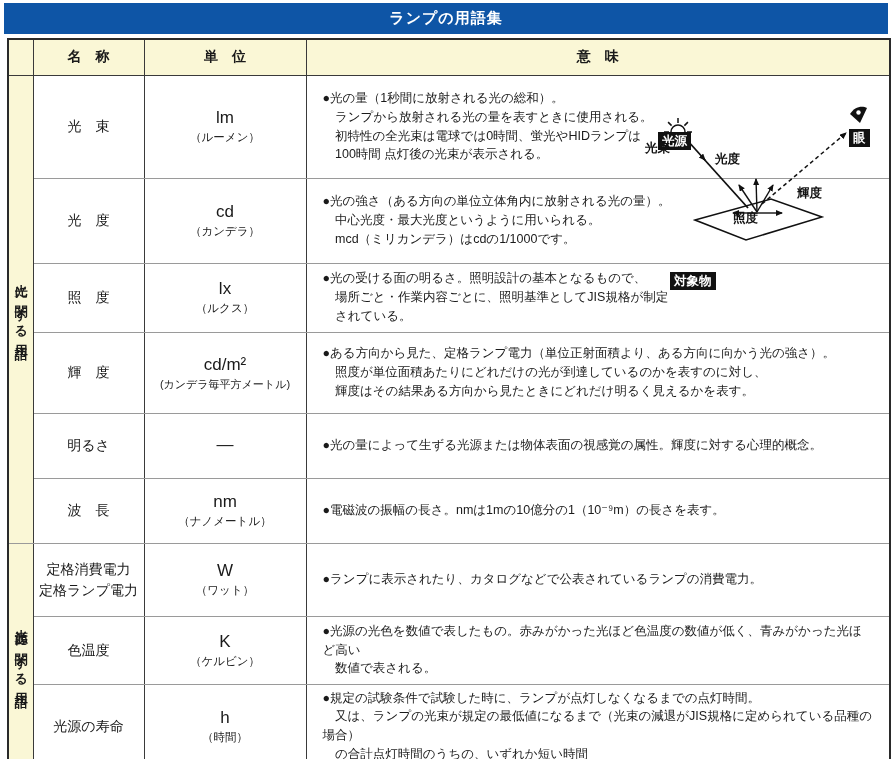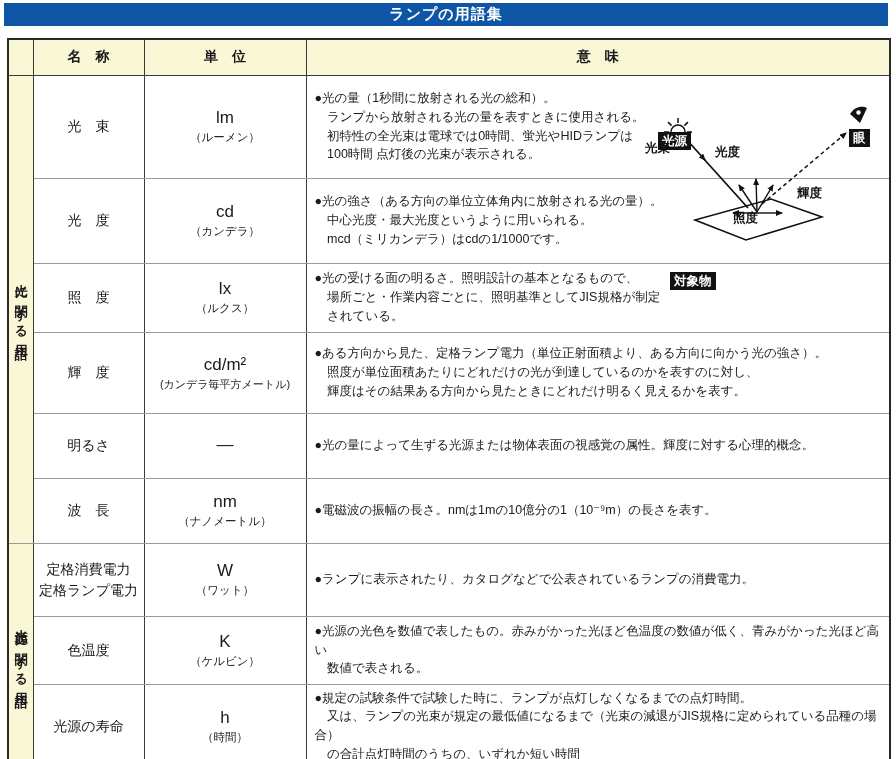--- a/index.html
+++ b/index.html
@@ -9,7 +9,7 @@
     overflow:hidden;
   }
   .title-bar {
-    position:absolute; left:4px; top:3px; width:884px; height:23px;
+    position:absolute; left:4px; top:3px; width:884px; height:31px;
     background:#0e55a6; color:#ffffff; font-weight:bold; font-size:15px;
     display:flex; align-items:center; justify-content:center; letter-spacing:1px;
   }

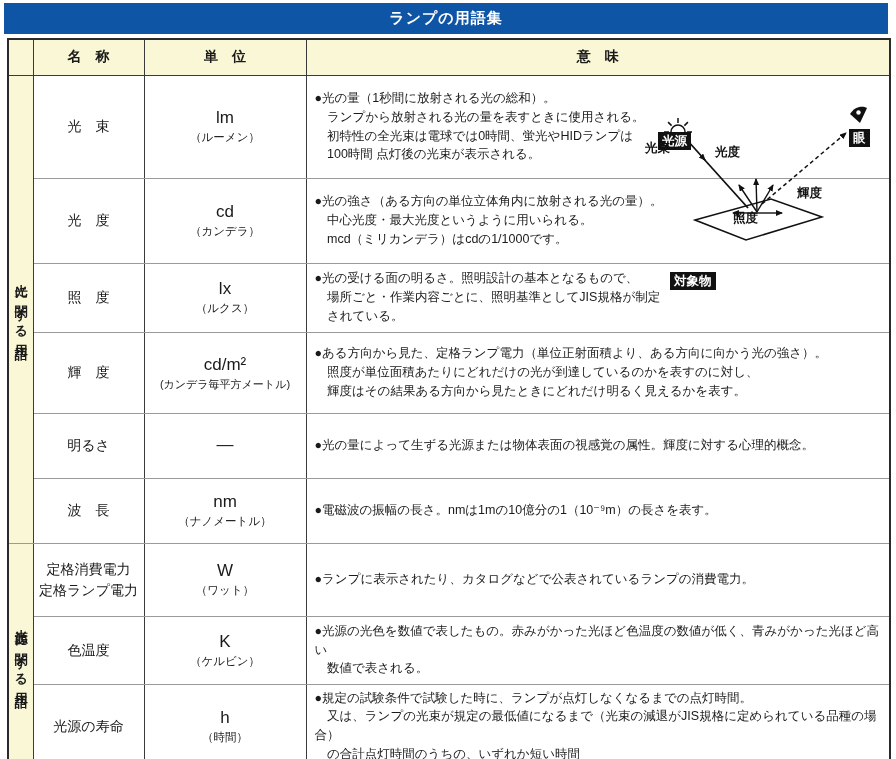--- a/index.html
+++ b/index.html
@@ -41,7 +41,7 @@
   .unit-reading { font-size:11.5px; display:block; }
   td.meaning {
     vertical-align:middle; font-size:12.5px; line-height:1.5;
-    padding:4px 8px; white-space:pre-wrap; text-align:left;
+    padding:4px 16px; white-space:pre-wrap; text-align:left;
   }
   
   .diagram { position:absolute; left:645px; top:82px; width:248px; height:172px; }

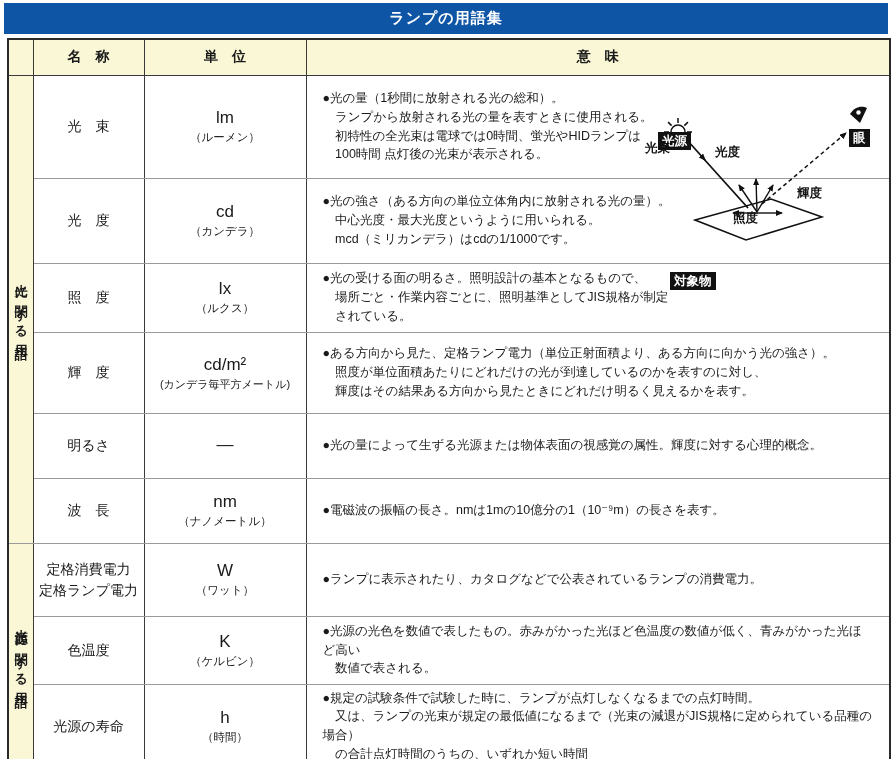--- a/index.html
+++ b/index.html
@@ -209,7 +209,7 @@
   <span class="dbox" style="left:13px;top:4px">光源</span>
   <span class="dbox" style="left:204px;top:1px">眼</span>
   <span class="dtxt" style="left:0px;top:58px">光束</span>
-  <span class="dtxt" style="left:70px;top:62px">光度</span>
+  <span class="dtxt" style="left:70px;top:69px">光度</span>
   <span class="dtxt" style="left:152px;top:103px">輝度</span>
   <span class="dtxt" style="left:88px;top:128px">照度</span>
   <span class="dbox" style="left:25px;top:144px">対象物</span>

